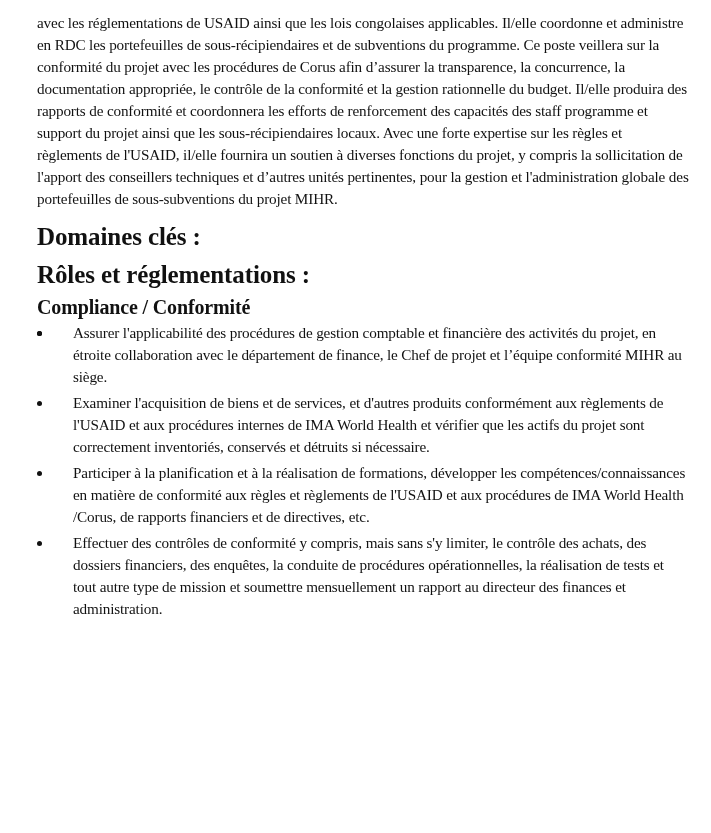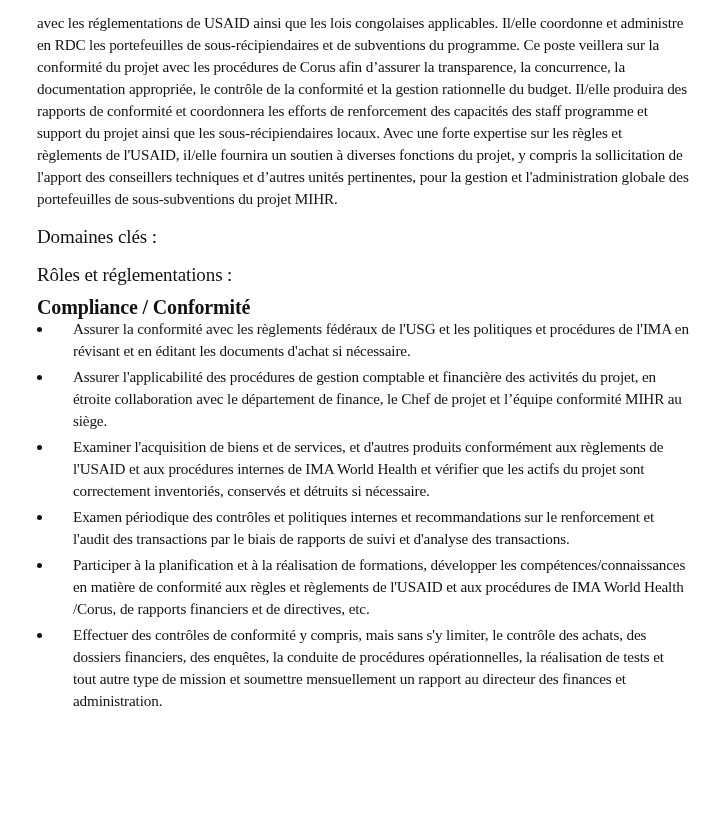--- a/index.html
+++ b/index.html
@@ -14,7 +14,7 @@
   .page { position: relative; padding: 12px 22px 0 37px; }
   .para { margin: 0; }
   .h2 {
-    font-weight: normal; font-size: 19px; line-height: 24px;
+    font-weight: bold; font-size: 25px; line-height: 24px;
     margin: 2px 0 0 0; letter-spacing: -0.1px;
   }
   .h2.first { margin-top: 15px; }

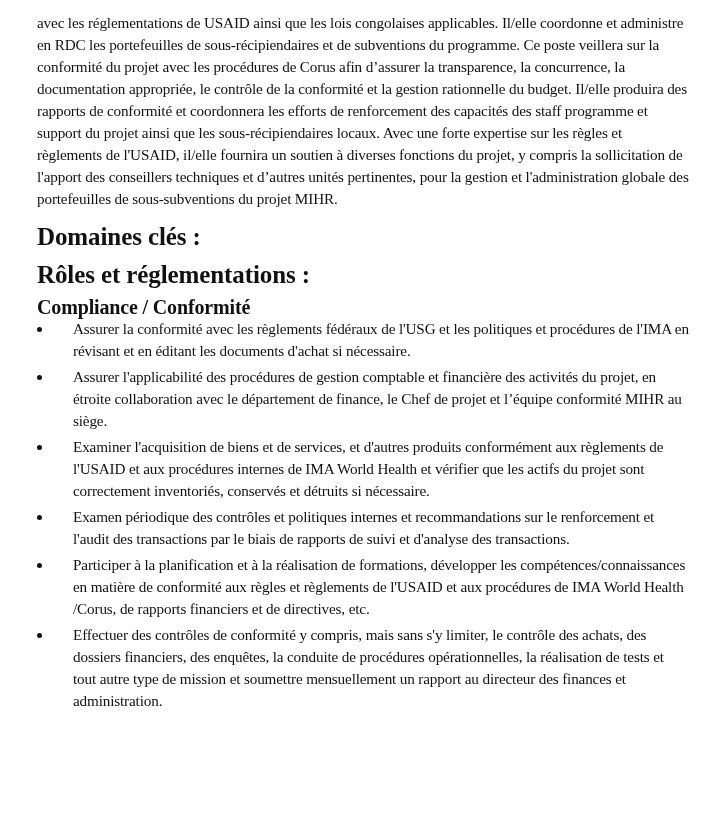--- a/index.html
+++ b/index.html
@@ -40,7 +40,7 @@
   <h3 class="h3">Compliance / Conformité</h3>
 
   <ul class="bullets">
-    <li><span class="dot"></span><span>Assurer la conformité avec les règlements fédéraux de l'USG et les politiques et procédures de l'IMA en révisant et en éditant les documents d'achat si nécessaire.</span></li>
+    <li><span class="dot"></span></li>
     <li><span class="dot"></span><span>Assurer l'applicabilité des procédures de gestion comptable et financière des activités du projet, en étroite collaboration avec le département de finance, le Chef de projet et l’équipe conformité MIHR au siège.</span></li>
     <li><span class="dot"></span><span>Examiner l'acquisition de biens et de services, et d'autres produits conformément aux règlements de l'USAID et aux procédures internes de IMA World Health et vérifier que les actifs du projet sont correctement inventoriés, conservés et détruits si nécessaire.</span></li>
     <li><span class="dot"></span><span>Examen périodique des contrôles et politiques internes et recommandations sur le renforcement et l'audit des transactions par le biais de rapports de suivi et d'analyse des transactions.</span></li>

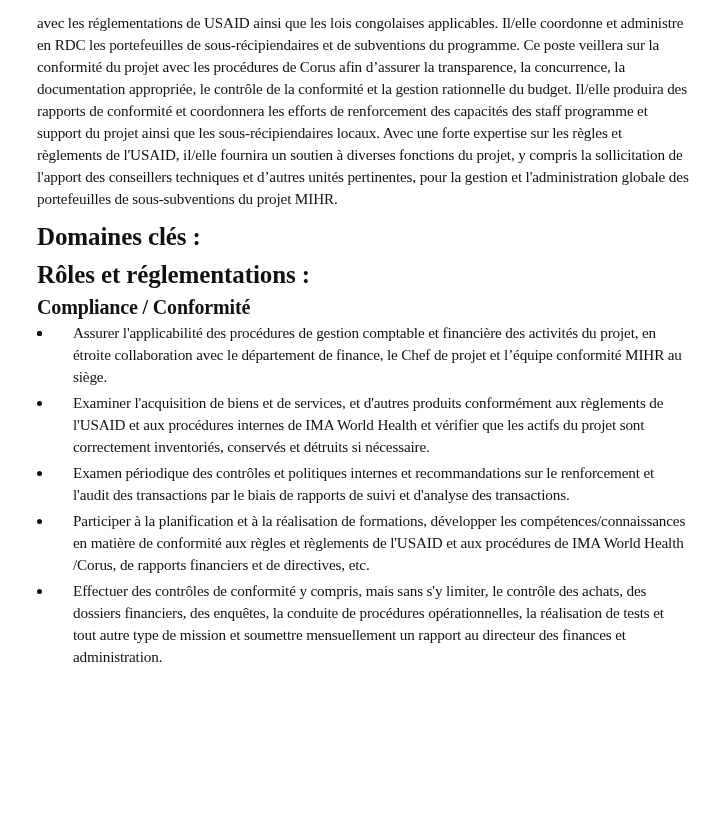--- a/index.html
+++ b/index.html
@@ -43,7 +43,6 @@
     <li><span class="dot"></span></li>
     <li><span class="dot"></span><span>Assurer l'applicabilité des procédures de gestion comptable et financière des activités du projet, en étroite collaboration avec le département de finance, le Chef de projet et l’équipe conformité MIHR au siège.</span></li>
     <li><span class="dot"></span><span>Examiner l'acquisition de biens et de services, et d'autres produits conformément aux règlements de l'USAID et aux procédures internes de IMA World Health et vérifier que les actifs du projet sont correctement inventoriés, conservés et détruits si nécessaire.</span></li>
-    <li><span class="dot"></span><span>Examen périodique des contrôles et politiques internes et recommandations sur le renforcement et l'audit des transactions par le biais de rapports de suivi et d'analyse des transactions.</span></li>
     <li><span class="dot"></span><span>Participer à la planification et à la réalisation de formations, développer les compétences/connaissances en matière de conformité aux règles et règlements de l'USAID et aux procédures de IMA World Health /Corus, de rapports financiers et de directives, etc.</span></li>
     <li><span class="dot"></span><span>Effectuer des contrôles de conformité y compris, mais sans s'y limiter, le contrôle des achats, des dossiers financiers, des enquêtes, la conduite de procédures opérationnelles, la réalisation de tests et tout autre type de mission et soumettre mensuellement un rapport au directeur des finances et administration.</span></li>
   </ul>

